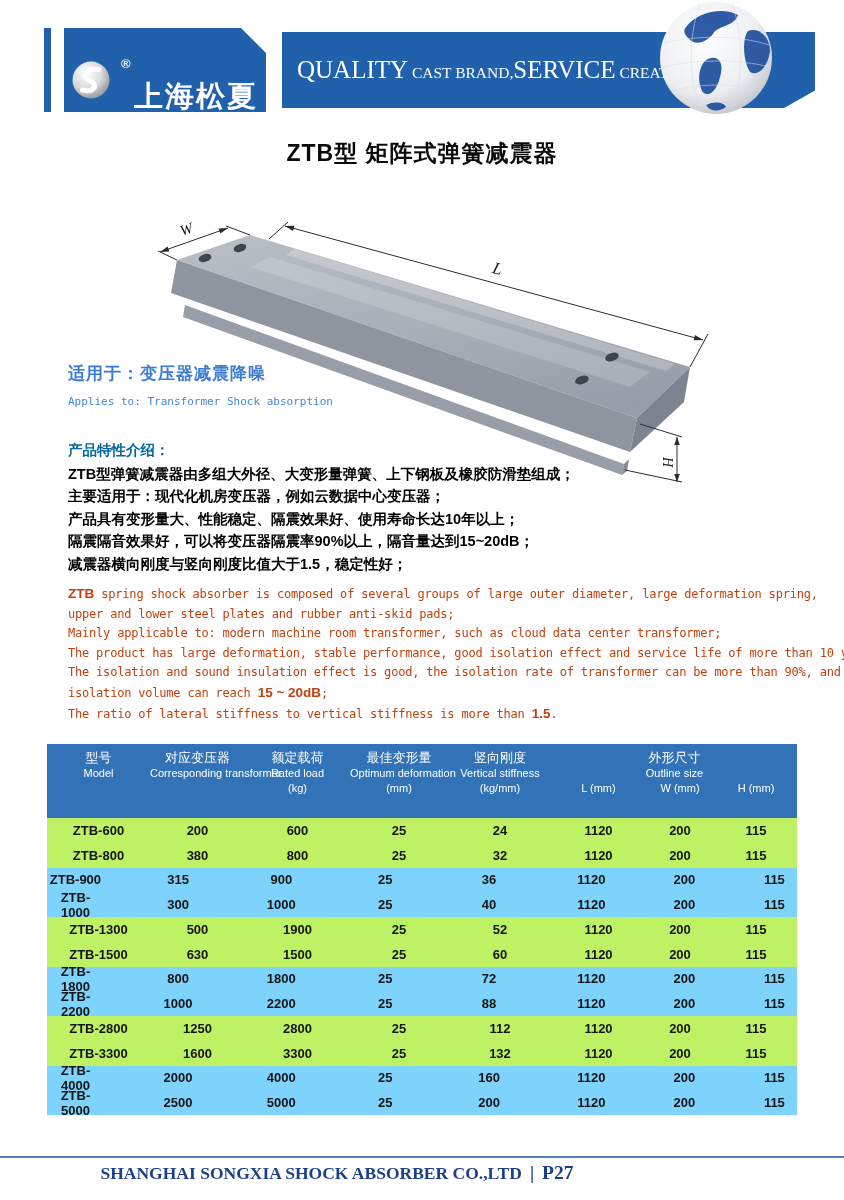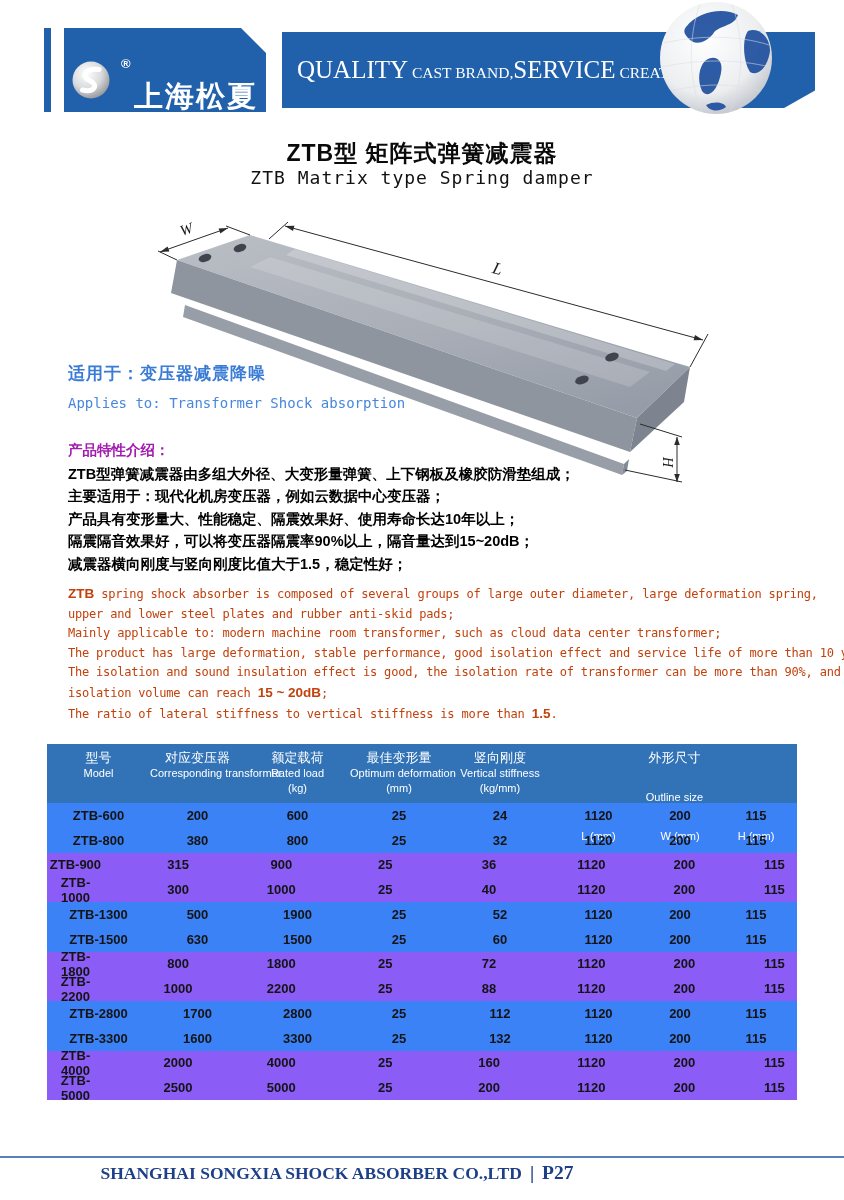--- a/index.html
+++ b/index.html
@@ -123,7 +123,6 @@
   </svg>
 
   <div class="title-zh">ZTB型 矩阵式弹簧减震器</div>
-  <div class="title-en">ZTB Matrix type Spring damper</div>
 
   <svg class="drawing" viewBox="0 0 590 300">
     <defs>

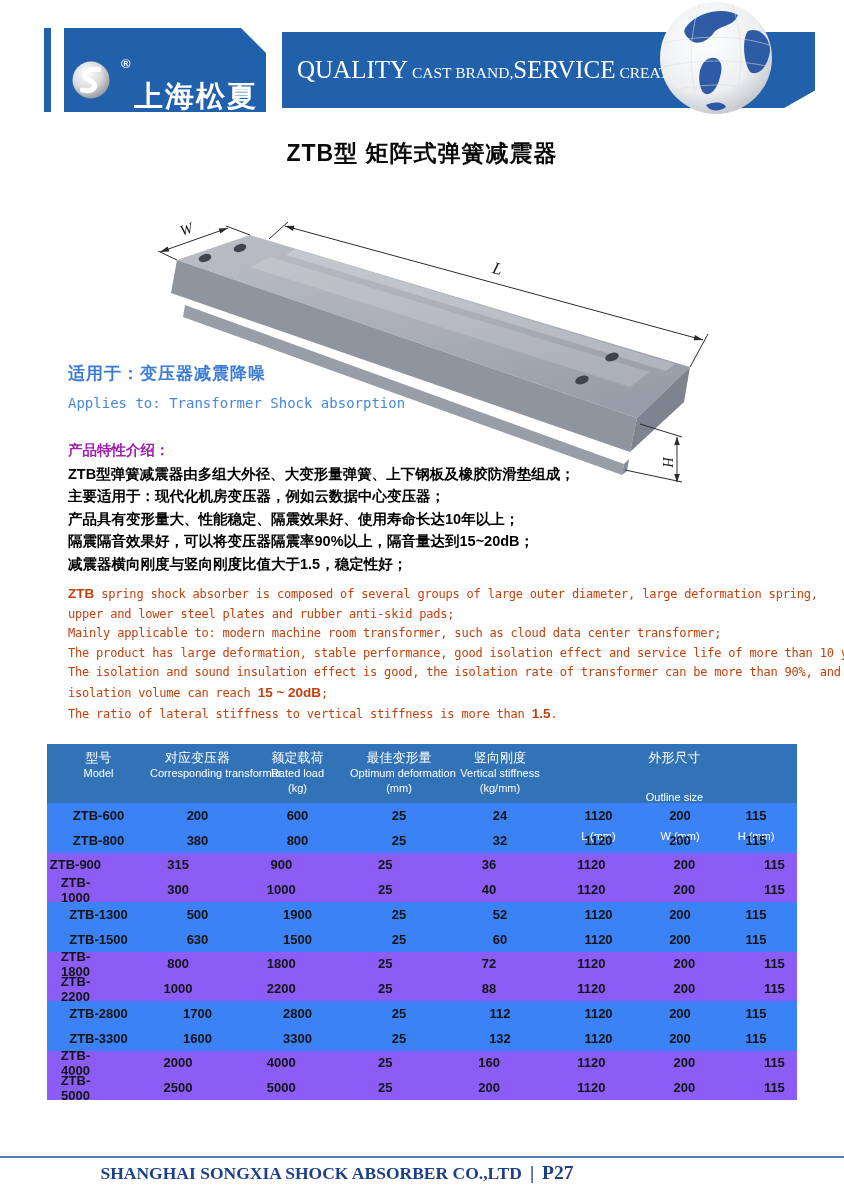--- a/index.html
+++ b/index.html
@@ -34,7 +34,7 @@
   
   .applies-zh{position:absolute;left:68px;top:362px;font-size:17px;font-weight:bold;color:#3a7bd5;
               font-family:"Liberation Serif","DejaVu Serif",serif;letter-spacing:1px;}
-  .applies-en{position:absolute;left:68px;top:395px;font-size:14px;color:#4787dd;
+  .applies-en{position:absolute;left:68px;top:395px;font-size:11px;color:#4787dd;
               font-family:"DejaVu Sans Mono","Liberation Mono",monospace;}
 
   

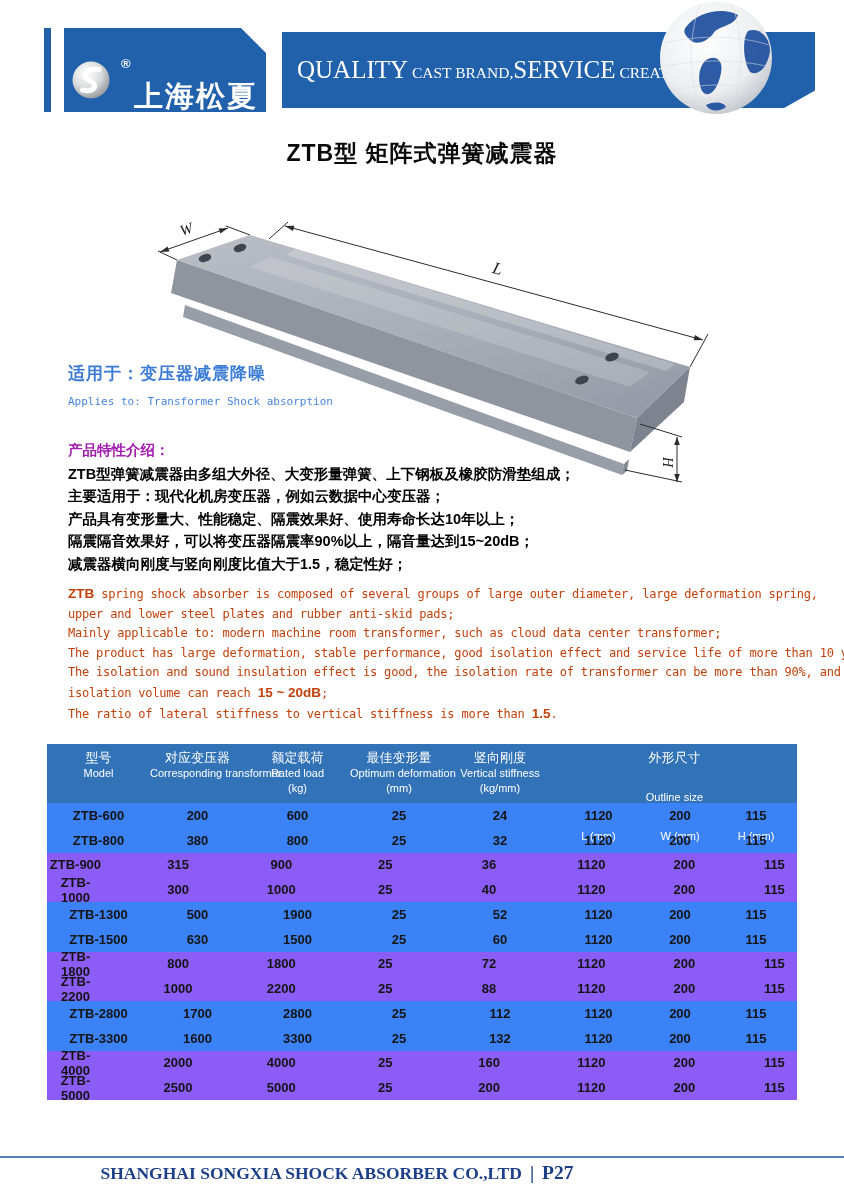--- a/index.html
+++ b/index.html
@@ -38,7 +38,7 @@
               font-family:"DejaVu Sans Mono","Liberation Mono",monospace;}
 
   
-  .feat-head{position:absolute;left:68px;top:441px;font-size:14.5px;font-weight:bold;color:#a21caf;}
+  .feat-head{position:absolute;left:68px;top:441px;font-size:14.5px;font-weight:bold;color:#0369a1;}
   .feat-cn{position:absolute;left:68px;top:463px;width:700px;}
   .feat-cn div{font-size:14.5px;font-weight:bold;color:#000;line-height:22.4px;white-space:nowrap;}
   .feat-en{position:absolute;left:68px;top:584px;width:760px;}

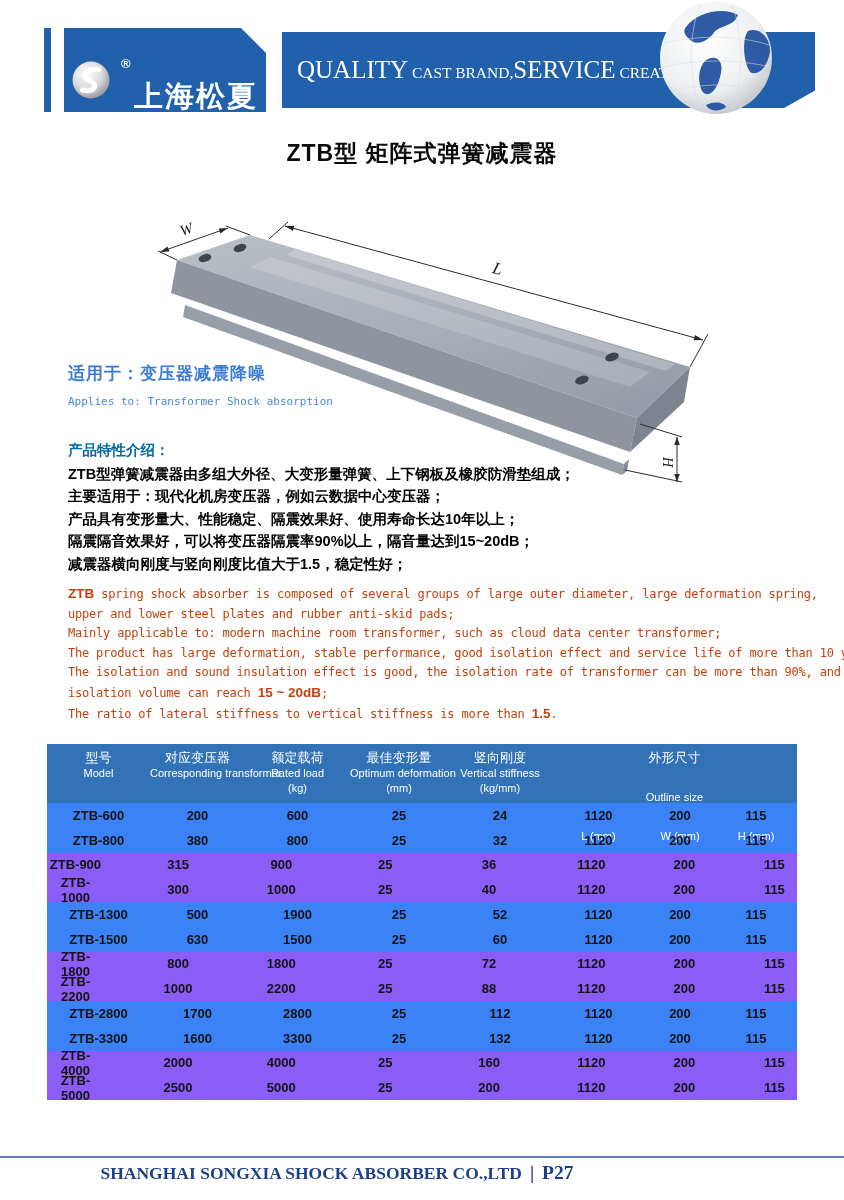--- a/index.html
+++ b/index.html
@@ -48,7 +48,7 @@
 
   
   .spec-table{position:absolute;left:47px;top:744px;width:750px;}
-  .thead{display:flex;height:59px;background:#3273b7;color:#fff;}
+  .thead{display:flex;height:74px;background:#3273b7;color:#fff;}
   .hcol,.hgroup{display:flex;flex-direction:column;justify-content:flex-start;padding-top:6px;box-sizing:border-box;}
   .hzh{font-size:13px;line-height:16px;text-align:center;white-space:nowrap;}
   .hen{font-size:11px;line-height:15px;text-align:center;white-space:nowrap;}

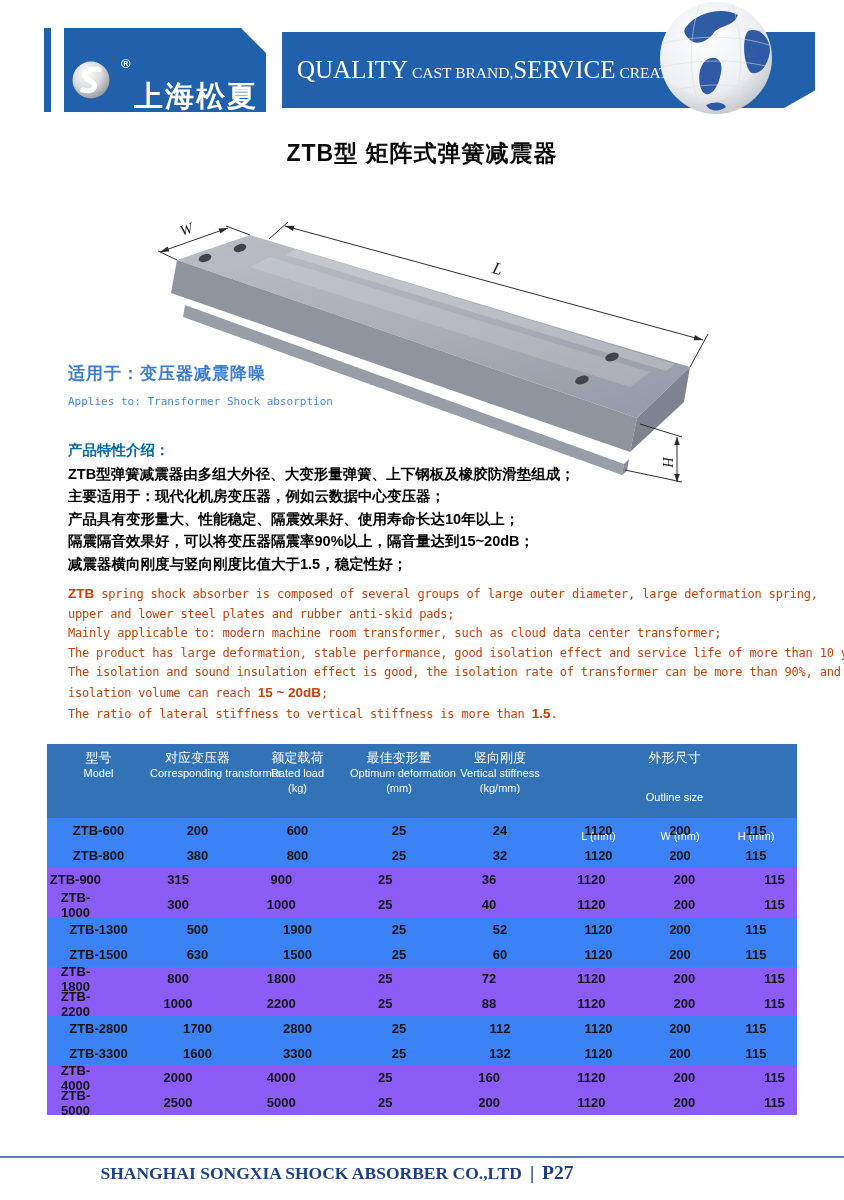--- a/index.html
+++ b/index.html
@@ -53,7 +53,7 @@
   .hzh{font-size:13px;line-height:16px;text-align:center;white-space:nowrap;}
   .hen{font-size:11px;line-height:15px;text-align:center;white-space:nowrap;}
   .hunit{font-size:11px;line-height:15px;text-align:center;white-space:nowrap;}
-  .hgroup{width:245px;gap:24px;}
+  .hgroup{width:245px;}
   .hsub{display:flex;}
   .hsub span{font-size:11px;line-height:15px;text-align:center;}
   .c1{width:103px;}.c2{width:95px;}.c3{width:105px;}.c4{width:98px;}

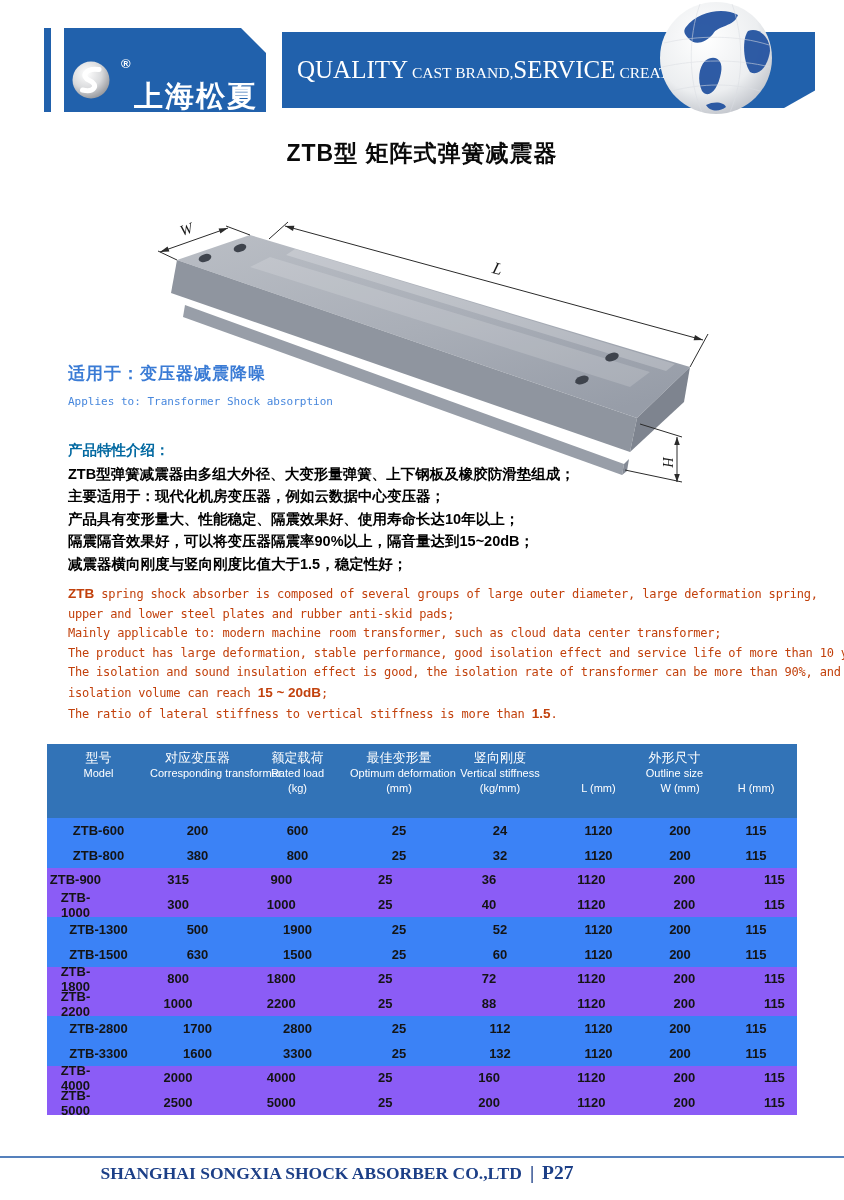--- a/index.html
+++ b/index.html
@@ -58,7 +58,7 @@
   .hsub span{font-size:11px;line-height:15px;text-align:center;}
   .c1{width:103px;}.c2{width:95px;}.c3{width:105px;}.c4{width:98px;}
   .c5{width:104px;}.c6{width:93px;}.c7{width:70px;}.c8{width:82px;}
-  .trow{display:flex;height:24.75px;align-items:center;background:#3b82f6;}
+  .trow{display:flex;height:24.75px;align-items:center;background:#bef264;}
   .trow.shaded{background:#8b5cf6;gap:48px;}
   .trow span{display:block;text-align:center;font-size:13px;font-weight:bold;color:#141414;}
 

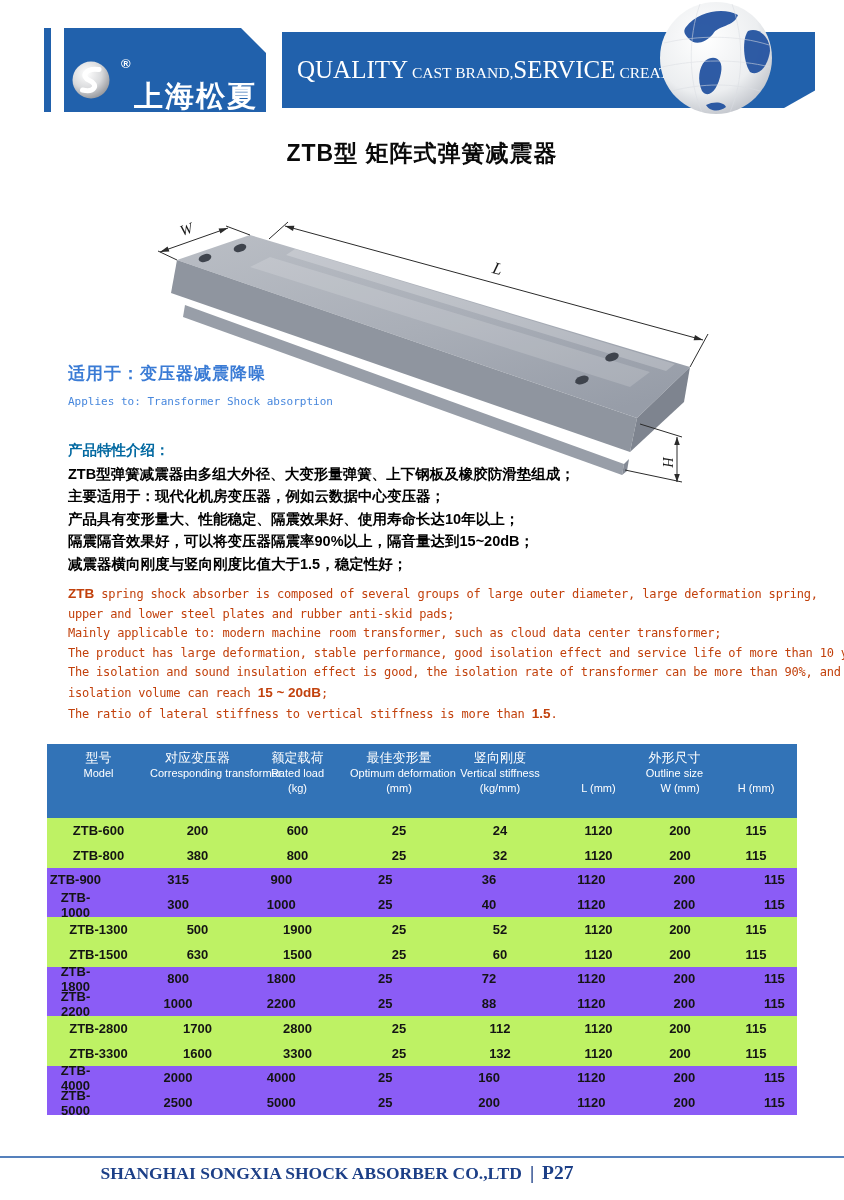--- a/index.html
+++ b/index.html
@@ -59,7 +59,7 @@
   .c1{width:103px;}.c2{width:95px;}.c3{width:105px;}.c4{width:98px;}
   .c5{width:104px;}.c6{width:93px;}.c7{width:70px;}.c8{width:82px;}
   .trow{display:flex;height:24.75px;align-items:center;background:#bef264;}
-  .trow.shaded{background:#8b5cf6;gap:48px;}
+  .trow.shaded{background:#7dd3fc;gap:48px;}
   .trow span{display:block;text-align:center;font-size:13px;font-weight:bold;color:#141414;}
 
   

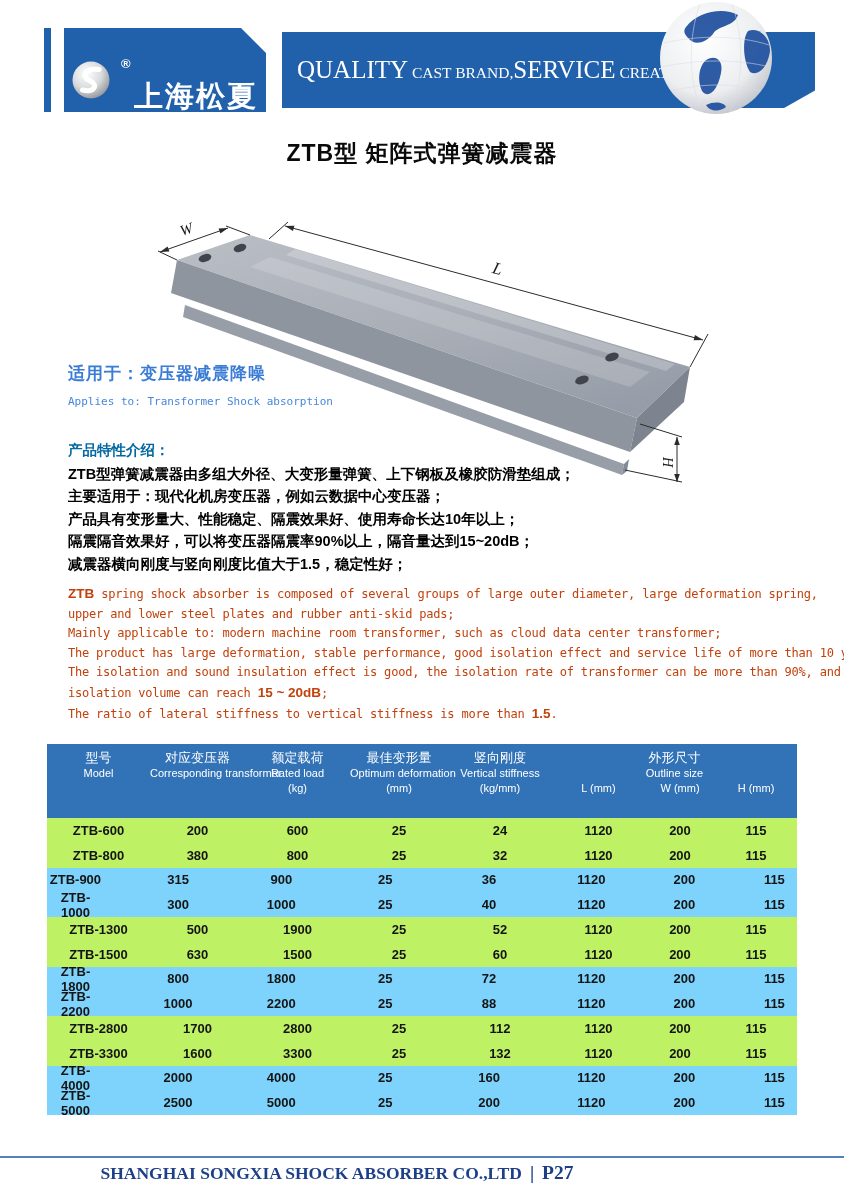--- a/index.html
+++ b/index.html
@@ -315,7 +315,7 @@
         </div>
         <div class="trow">
           <span class="c1">ZTB-2800</span>
-          <span class="c2">1700</span>
+          <span class="c2">1250</span>
           <span class="c3">2800</span>
           <span class="c4">25</span>
           <span class="c5">112</span>

